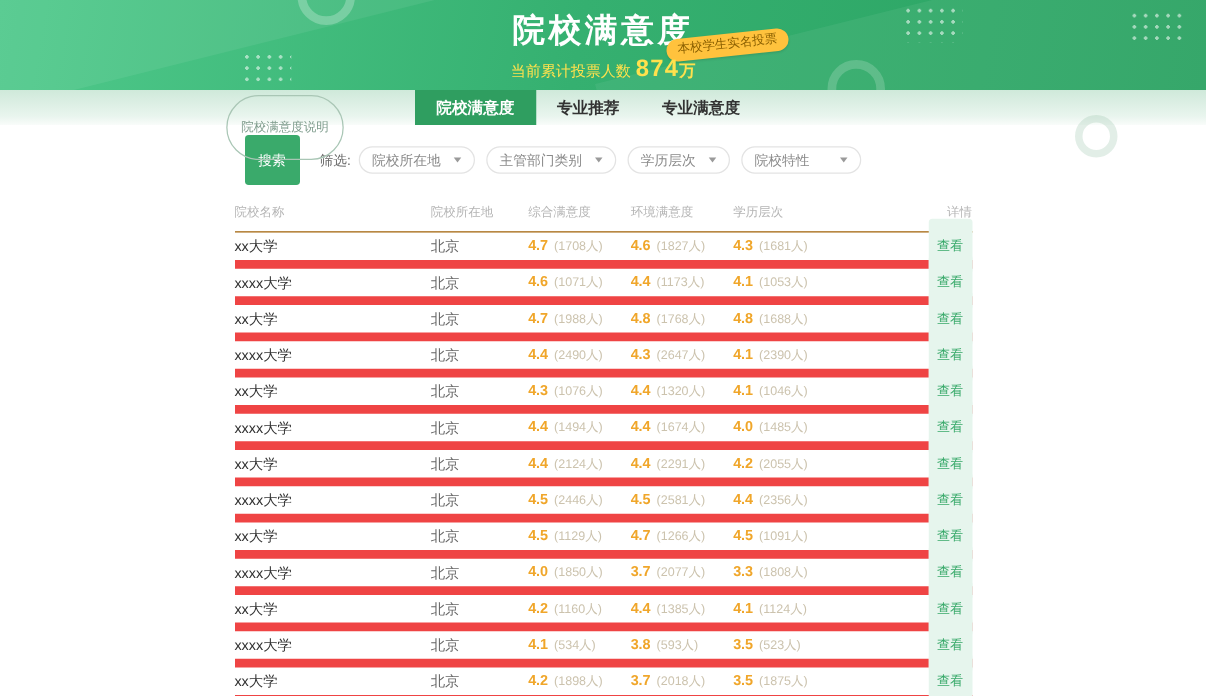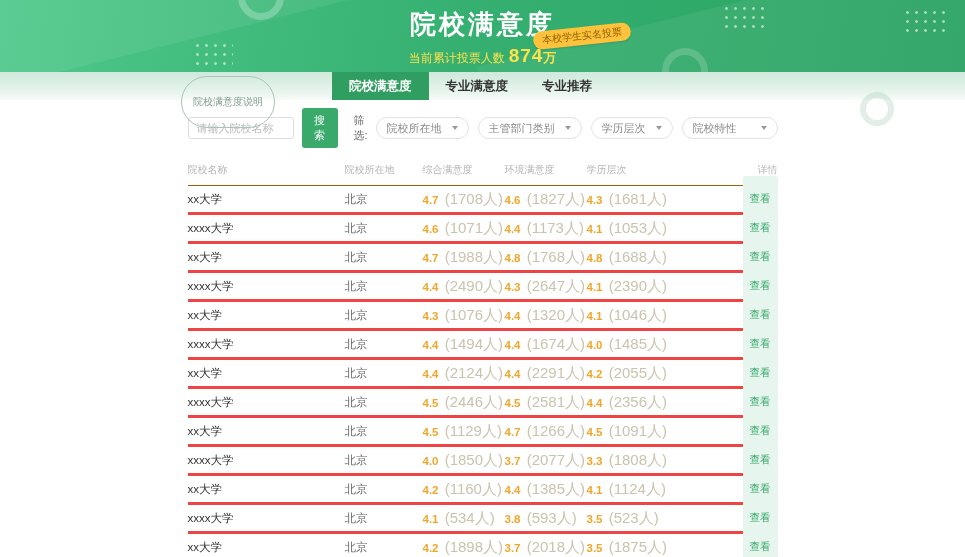--- a/index.html
+++ b/index.html
@@ -98,8 +98,8 @@
   <div class="info-pill">院校满意度说明</div>
   <div class="tabs" id="tabs">
       <div class="tab active">院校满意度</div>
+      <div class="tab">专业推荐</div>
       <div class="tab">专业满意度</div>
-      <div class="tab">专业推荐</div>
     </div>
 </nav>
 

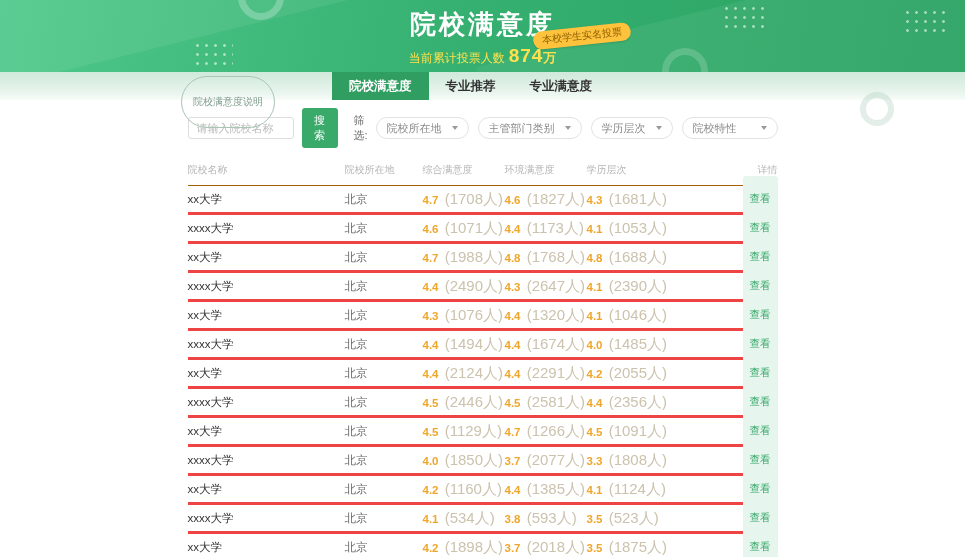--- a/index.html
+++ b/index.html
@@ -105,7 +105,6 @@
 
 <main class="container">
   <div class="filter-row">
-    <input class="search-input" placeholder="请输入院校名称" style="">
     <button class="search-btn">搜索</button>
     <span class="filter-label">筛选:</span>
     <div class="dropdowns" id="dropdowns">

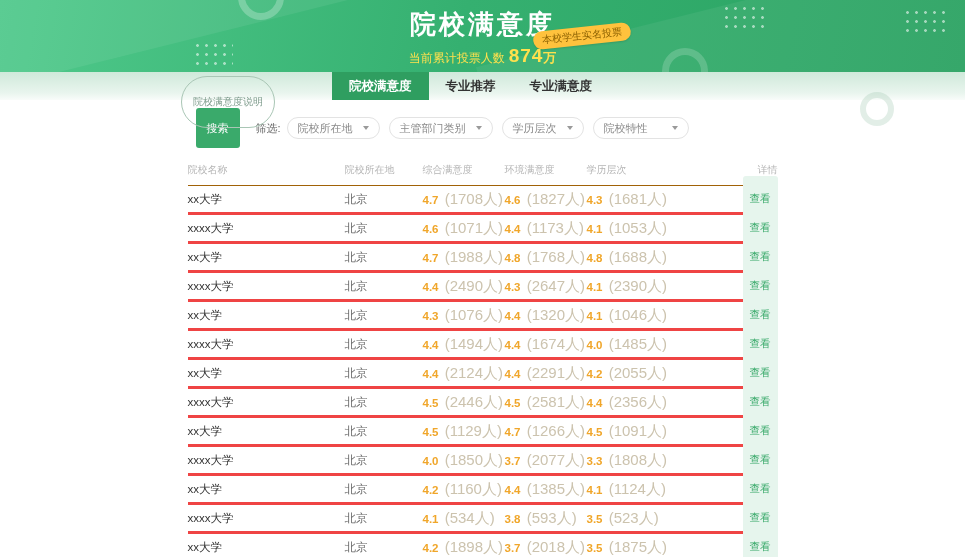--- a/index.html
+++ b/index.html
@@ -66,7 +66,7 @@
   .thead,.row{display:grid;grid-template-columns:157px 78px 82px 82px 120px 1fr;align-items:center;}
   .thead{color:#b5b5b5;font-size:10px;padding:11px 0 8px;border-bottom:1px solid #a16207;}
   .thead .right{justify-self:end;}
-  .row{height:29px;border-bottom:3px solid #ef4444;}
+  .row{height:29px;border-bottom:7px solid #ef4444;}
   .name{color:#333;}
   .loc{color:#666;}
   .score{color:var(--score-orange);font-weight:bold;font-size:11.5px;font-style:normal;}

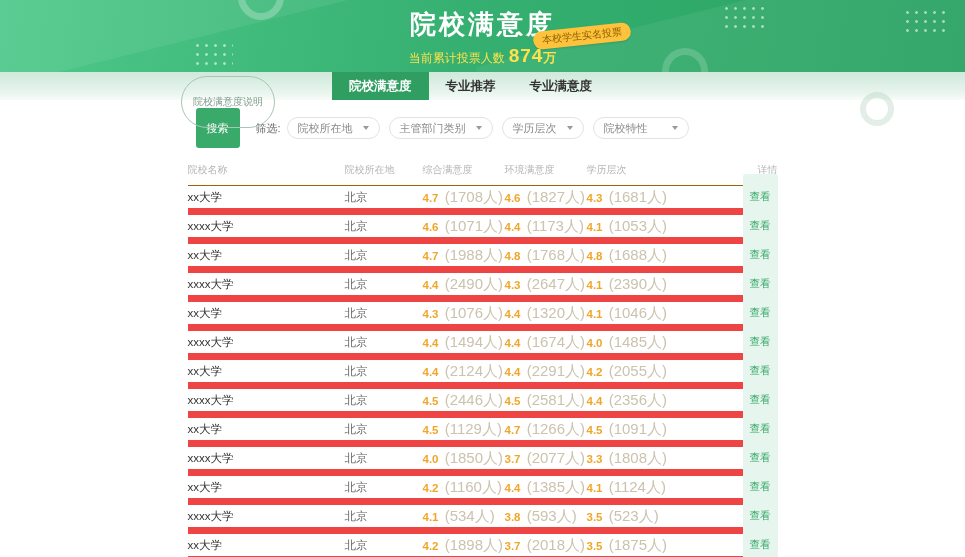--- a/index.html
+++ b/index.html
@@ -70,7 +70,7 @@
   .name{color:#333;}
   .loc{color:#666;}
   .score{color:var(--score-orange);font-weight:bold;font-size:11.5px;font-style:normal;}
-  .count{color:#ccc3ae;font-size:15px;margin-left:2px;margin-top:28px;}
+  .count{color:#ccc3ae;font-size:10px;margin-left:2px;margin-top:28px;}
   .view-cell{justify-self:end;}
   .view{background:#e6f5ed;color:var(--view-green);font-size:10.5px;padding:16px 7px;border-radius:3px;
     text-decoration:none;cursor:pointer;}

